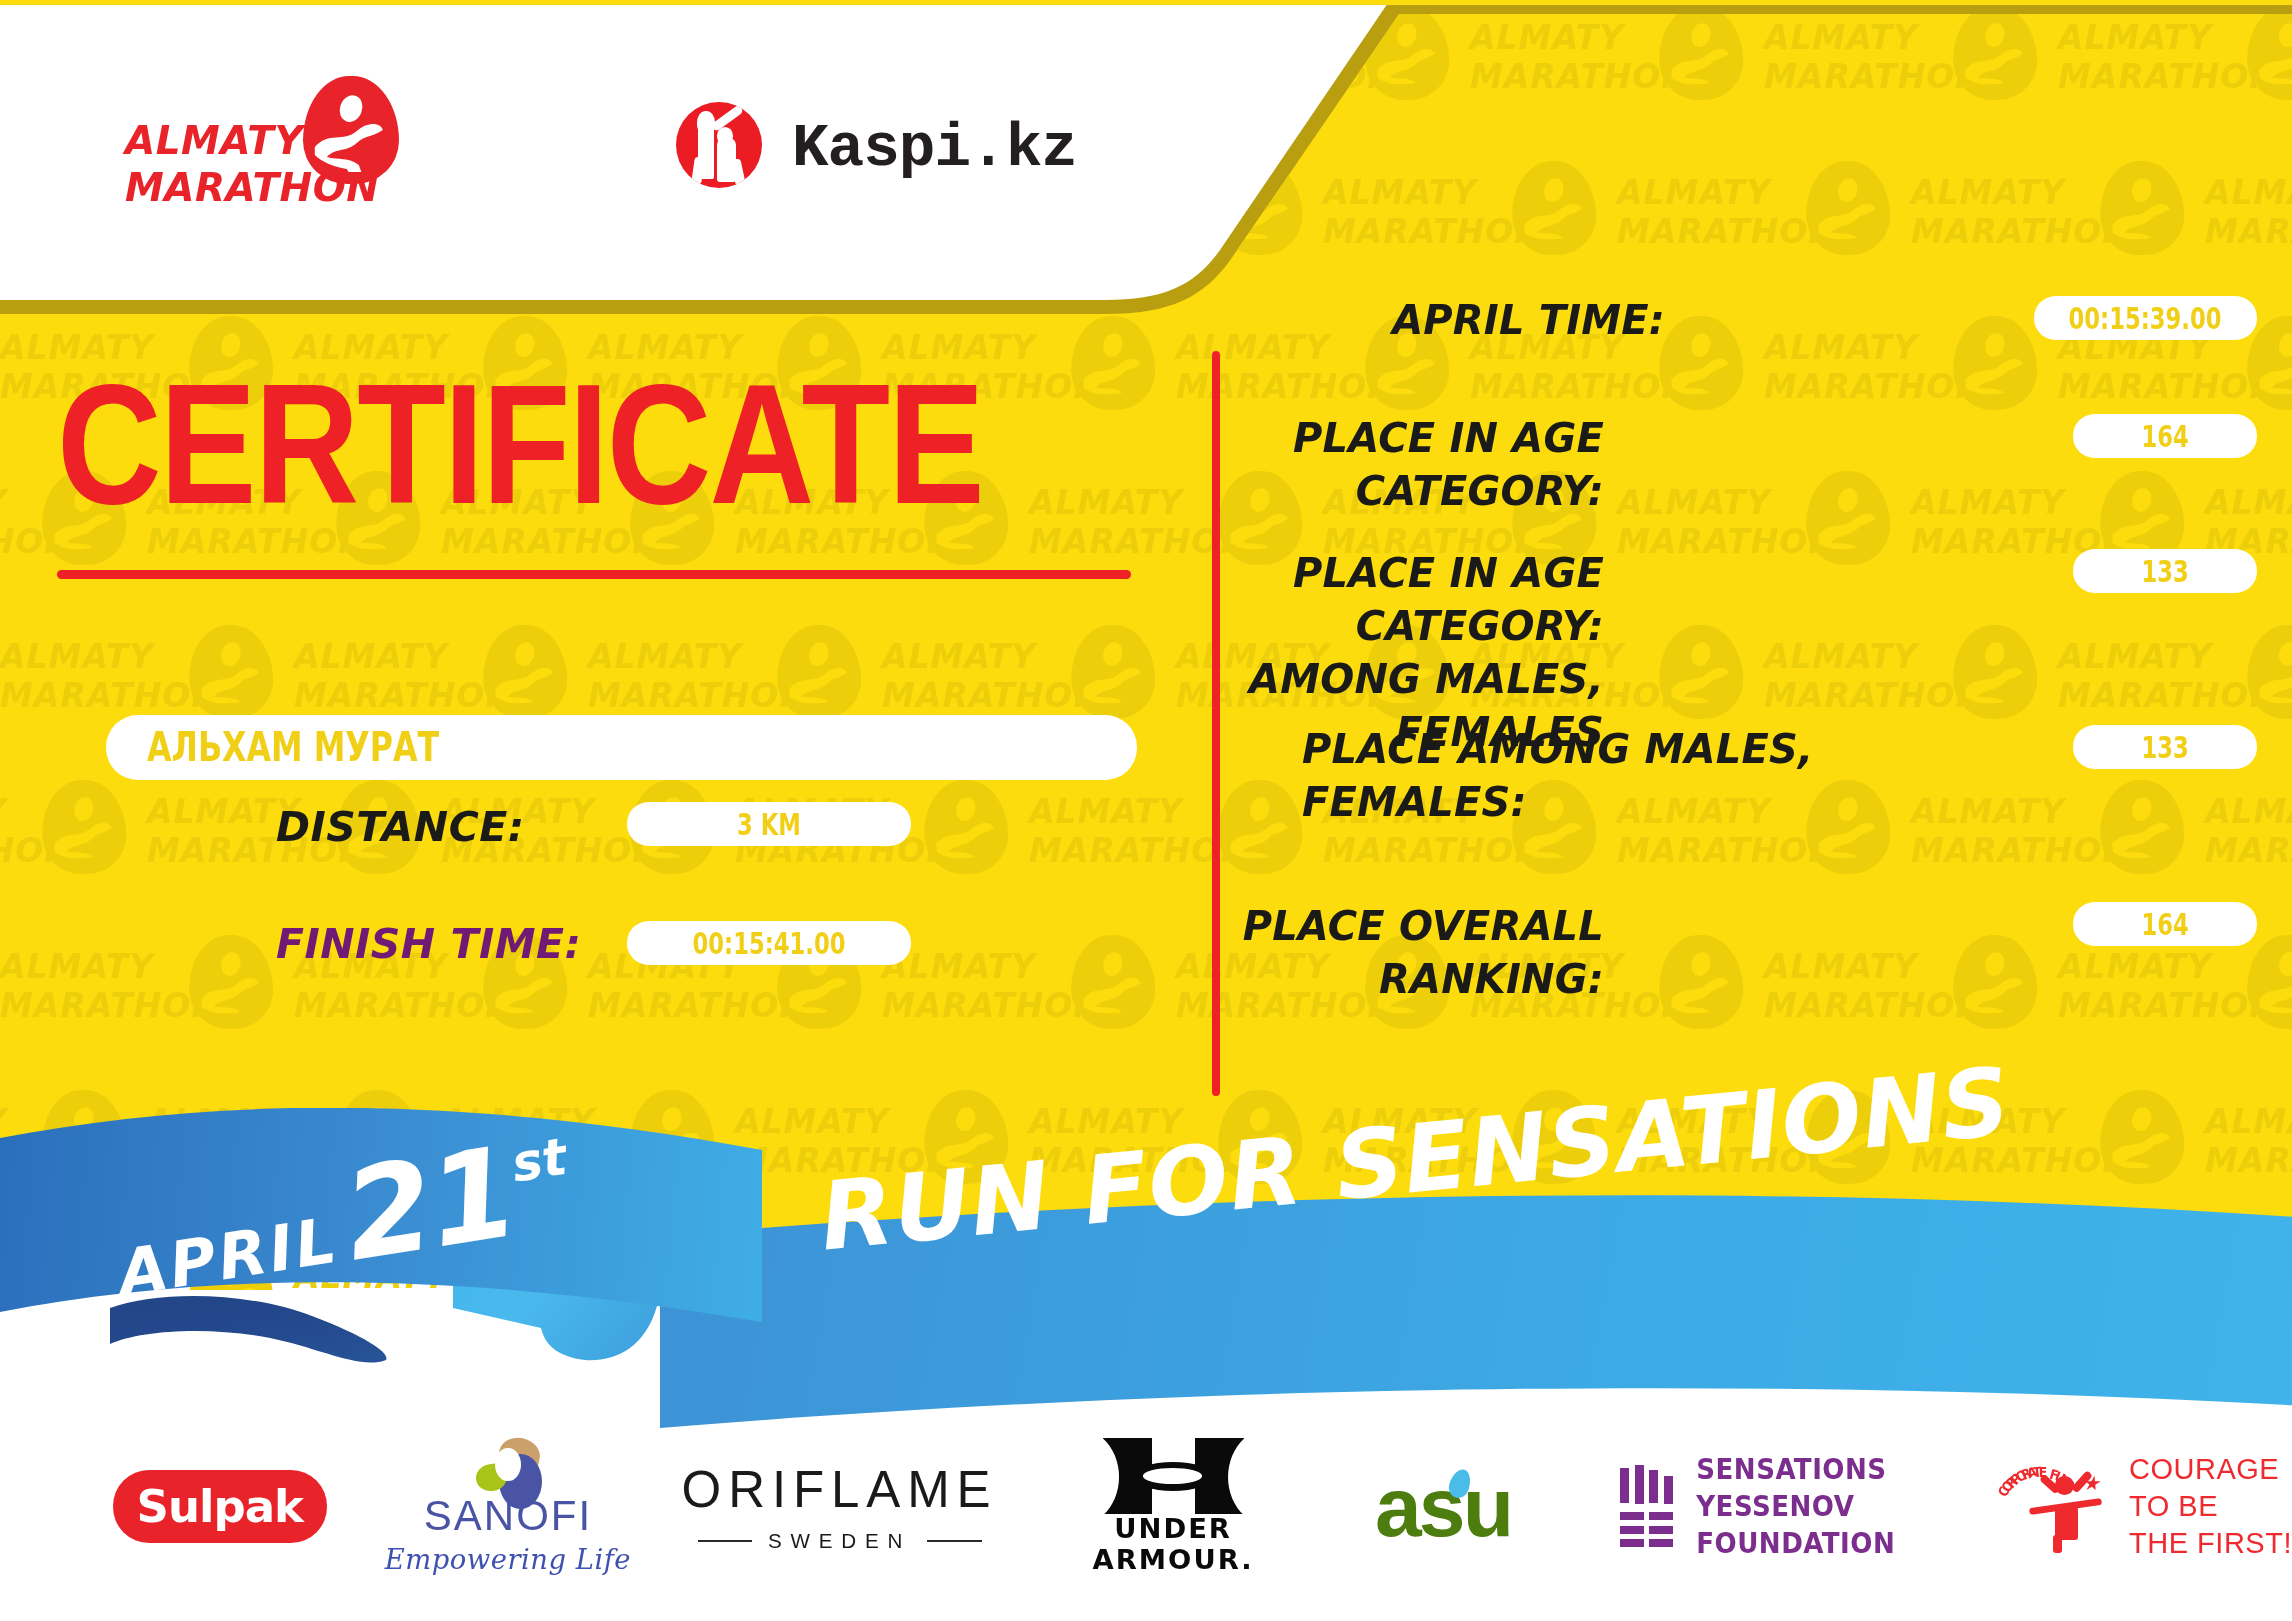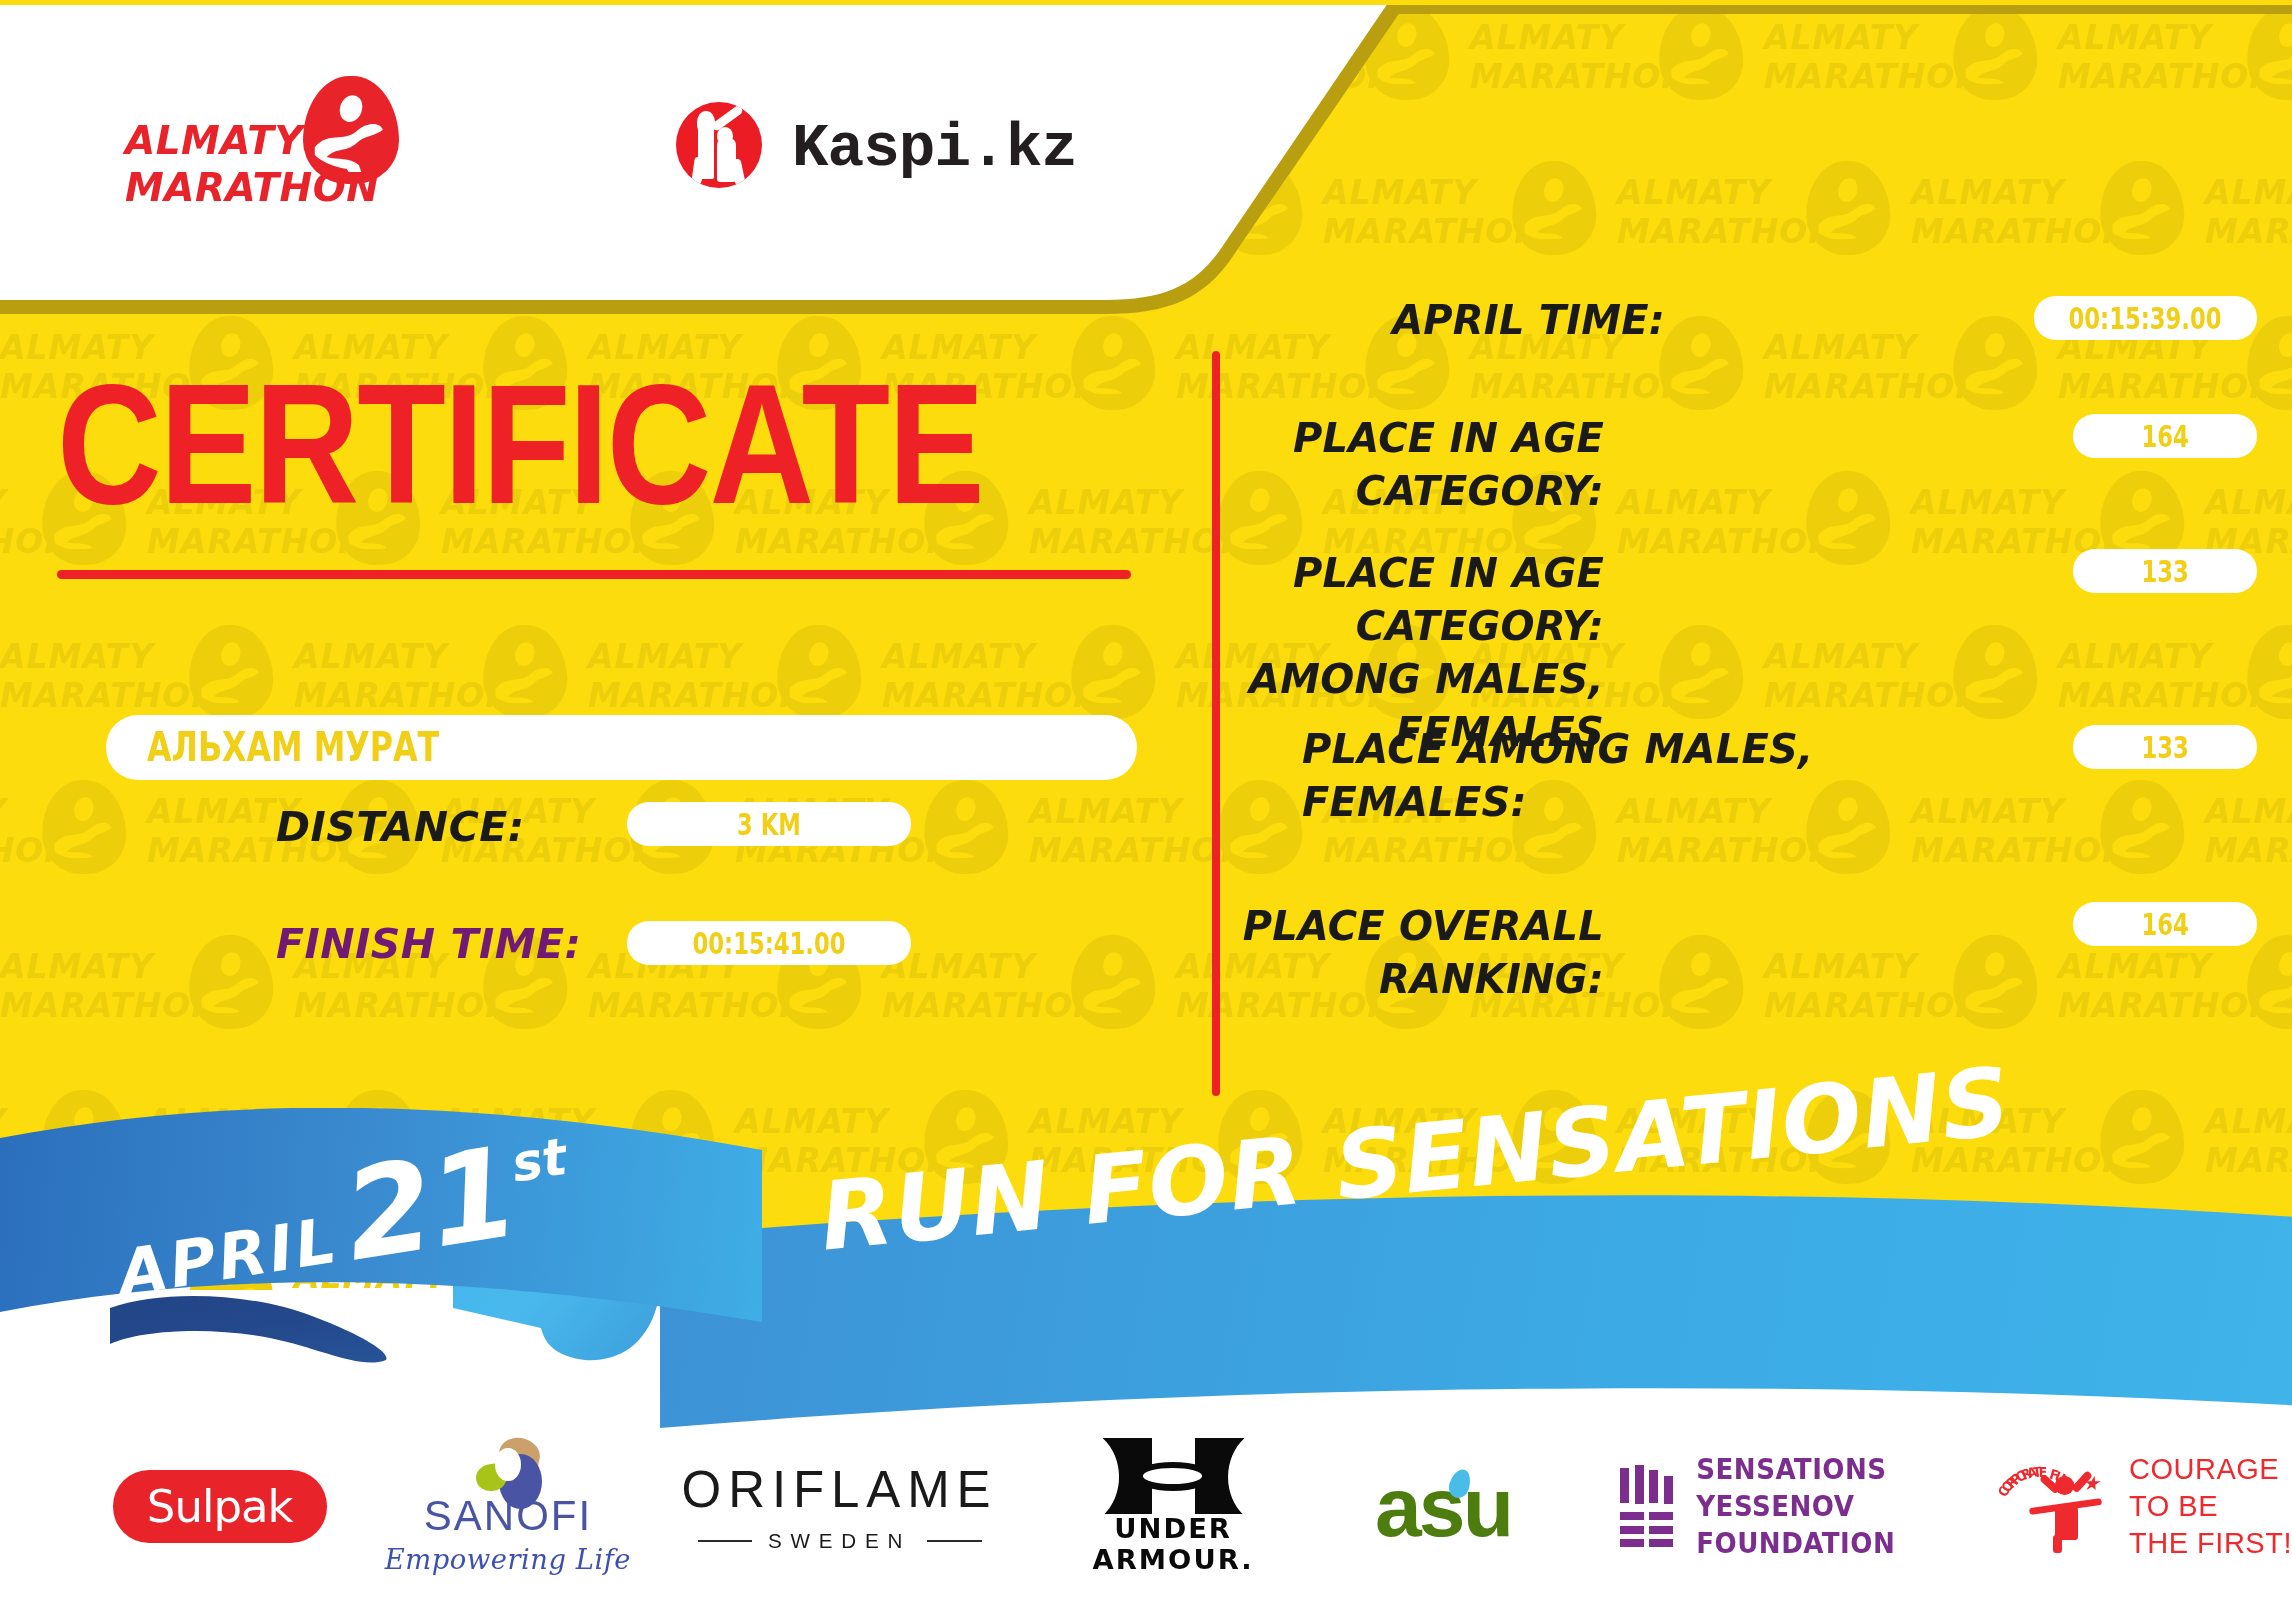--- a/index.html
+++ b/index.html
@@ -344,7 +344,7 @@
   }
   .sulpak-badge span {
     font-family:"DejaVu Sans", sans-serif;
-    font-weight:normal; font-size:45px; color:#fff;
+    font-weight:bold; font-size:45px; color:#fff;
     letter-spacing:-1px;
   }
 

